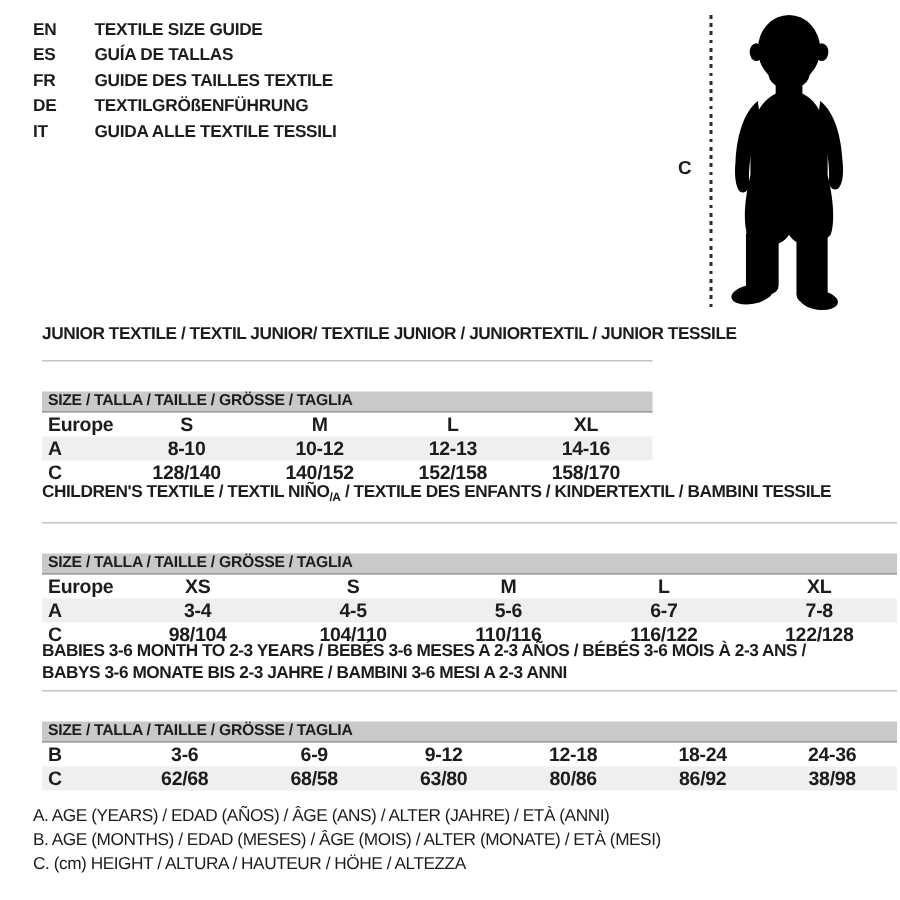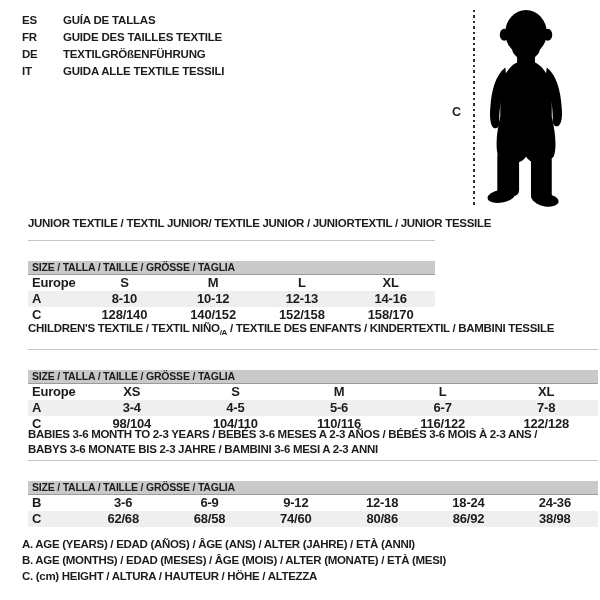--- a/index.html
+++ b/index.html
@@ -44,6 +44,10 @@
 <div class="canvas">
 
   <div class="lang-block">
+    <div class="lang-row">
+      <span class="lang-code">EN</span>
+      <span class="lang-label">TEXTILE SIZE GUIDE</span>
+    </div>
     <div class="lang-row">
       <span class="lang-code">ES</span>
       <span class="lang-label">GUÍA DE TALLAS</span>

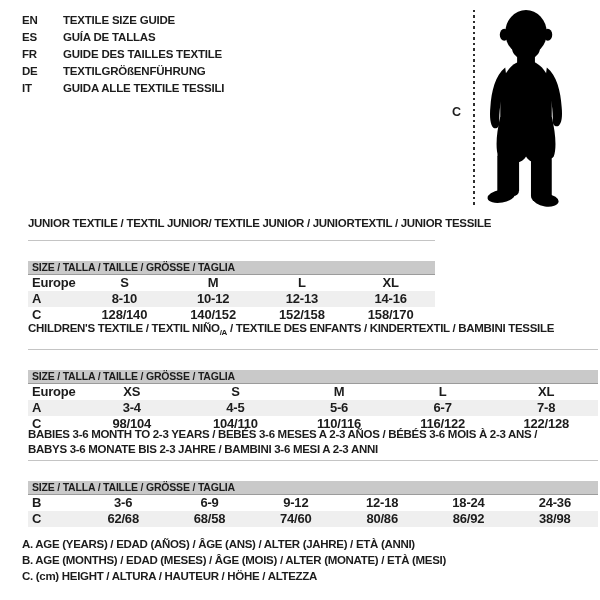--- a/index.html
+++ b/index.html
@@ -163,7 +163,7 @@
       <span class="cell-label">C</span>
       <span class="cell">62/68</span>
       <span class="cell">68/58</span>
-      <span class="cell">74/60</span>
+      <span class="cell">63/80</span>
       <span class="cell">80/86</span>
       <span class="cell">86/92</span>
       <span class="cell">38/98</span>

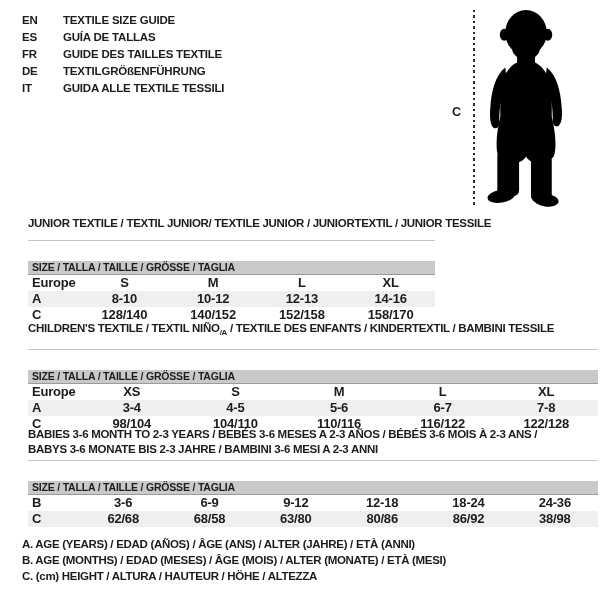--- a/index.html
+++ b/index.html
@@ -36,7 +36,7 @@
 
   
   .notes{position:absolute;left:22px;top:536px;}
-  .note-row{height:16px;line-height:16px;font-size:11.5px;font-weight:700;letter-spacing:-0.3px;white-space:nowrap;}
+  .note-row{height:16px;line-height:16px;font-size:11.5px;font-weight:400;letter-spacing:-0.3px;white-space:nowrap;}
 </style>
 </head>
 <body>

